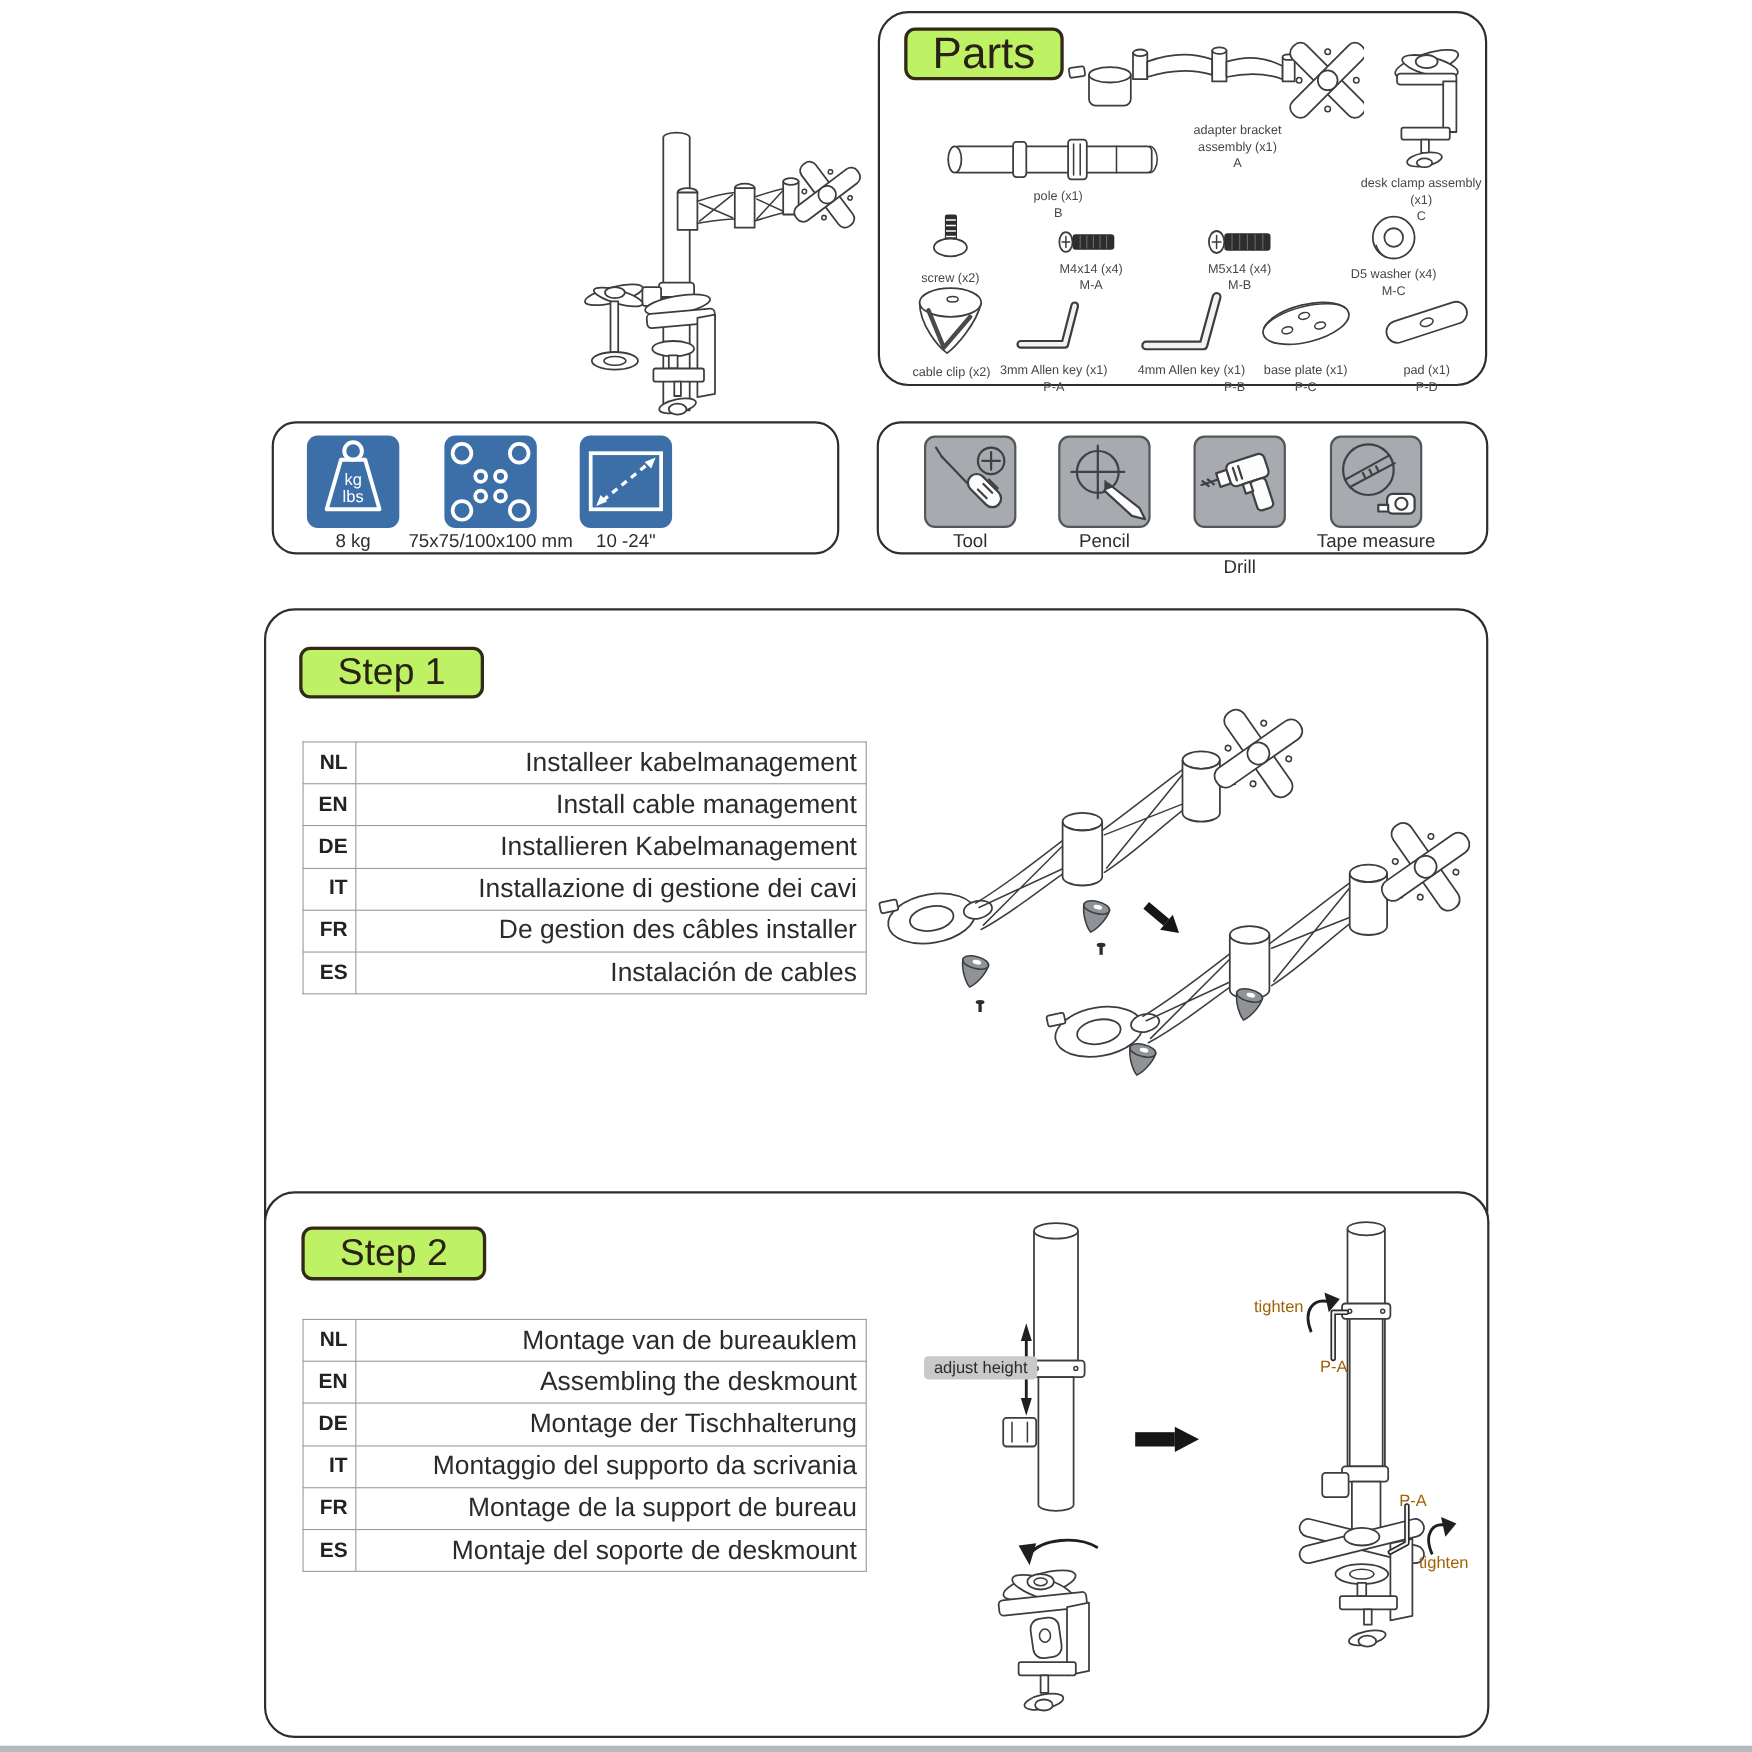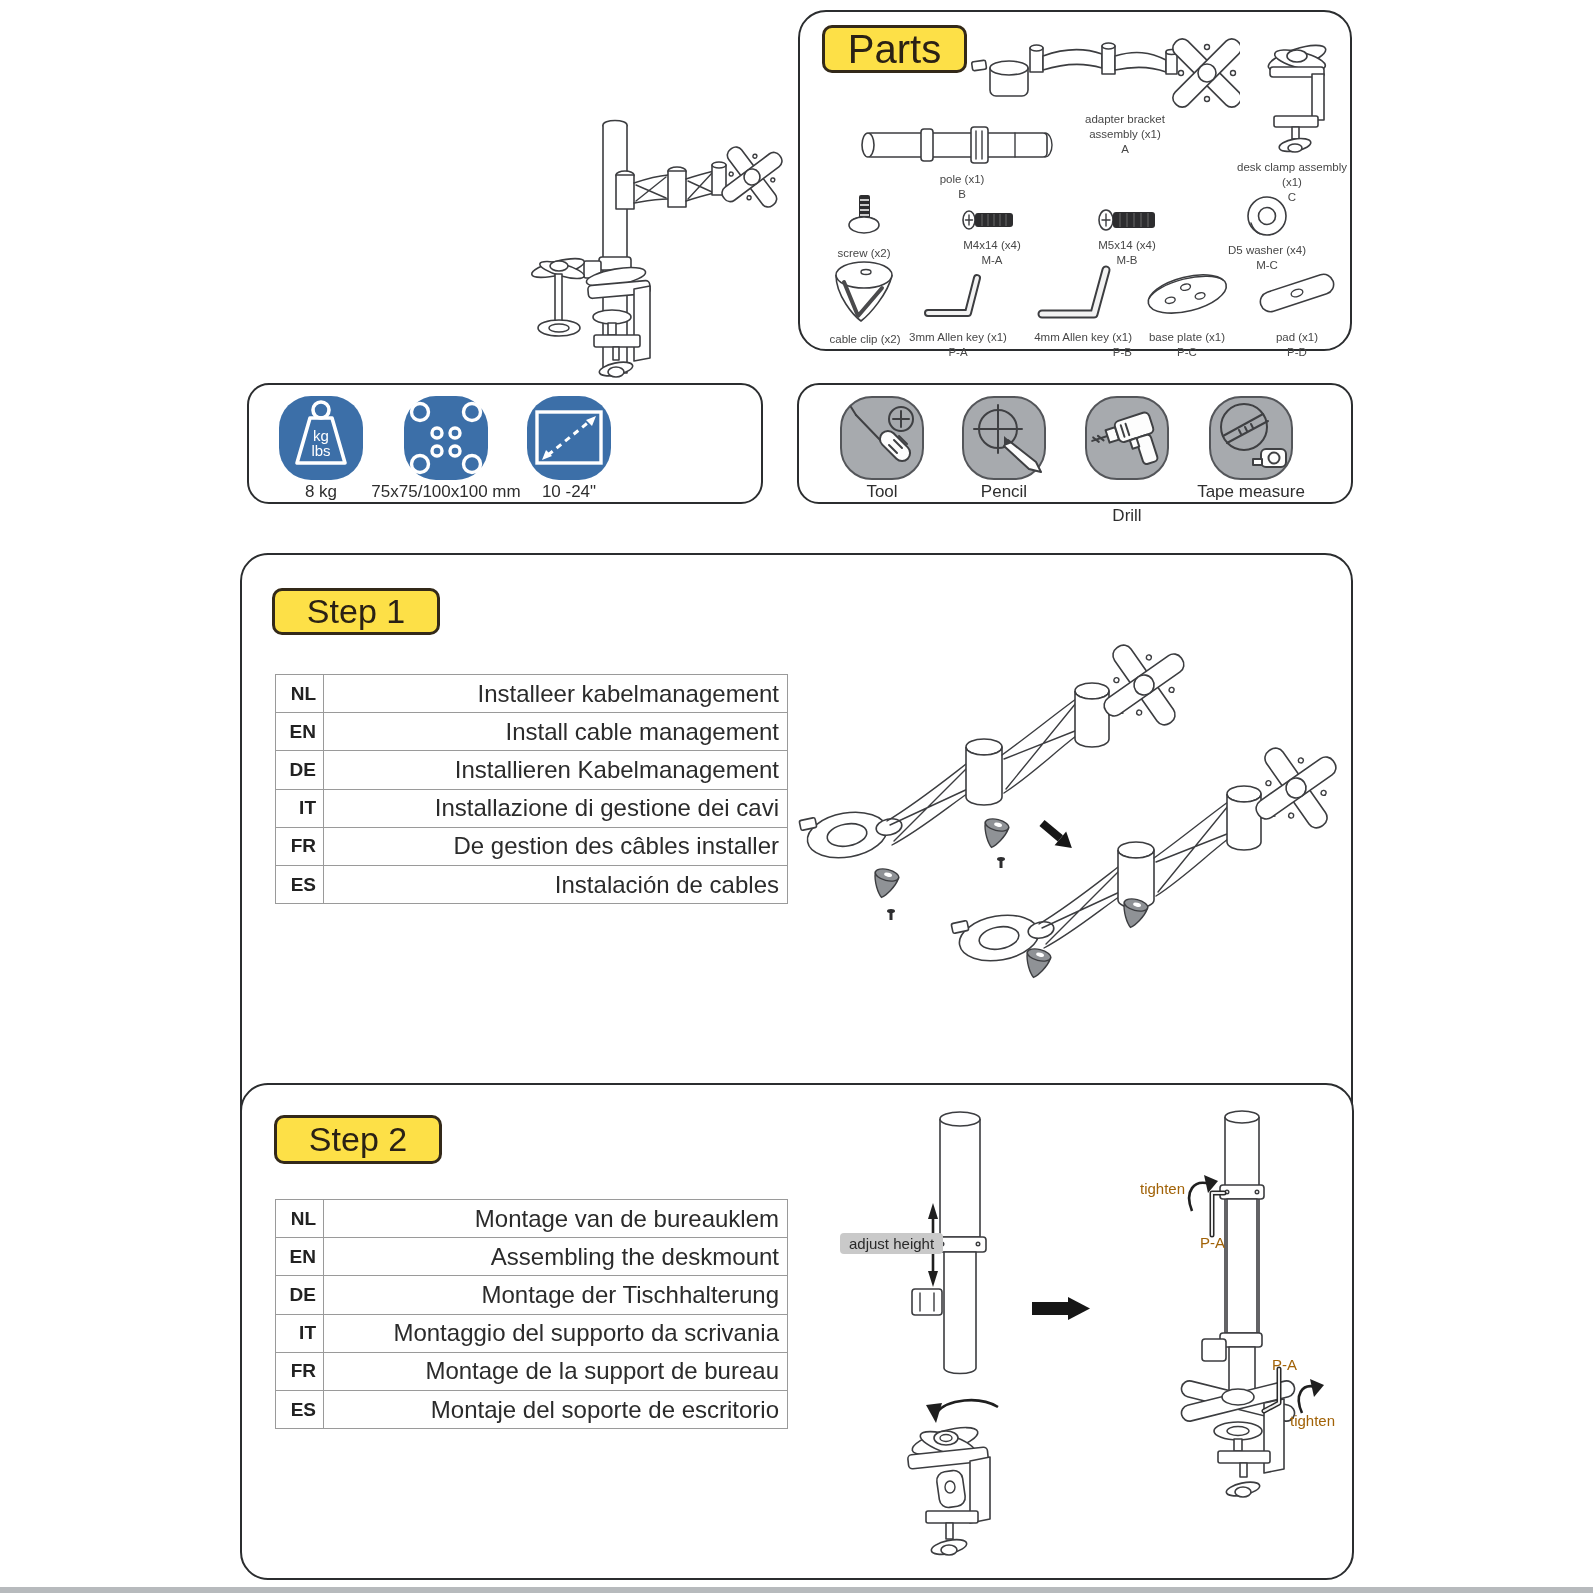--- a/index.html
+++ b/index.html
@@ -6,7 +6,7 @@
   .sheet{position:relative;width:1593px;height:1593px;background:#fff;overflow:hidden;
          font-family:"Liberation Sans",sans-serif;color:#2e2e2e;}
   .panel{position:absolute;background:#fff;border:2px solid #2b2d2f;border-radius:28px;box-sizing:border-box;}
-  .badge{position:absolute;background:#fde047;border:3px solid #332919;border-radius:10px;
+  .badge{position:absolute;background:#bef264;border:3px solid #332919;border-radius:10px;
          display:flex;align-items:center;justify-content:center;color:#2a2115;box-sizing:border-box;}
   .badge.parts{font-size:40px;}
   .badge.step{font-size:34px;}

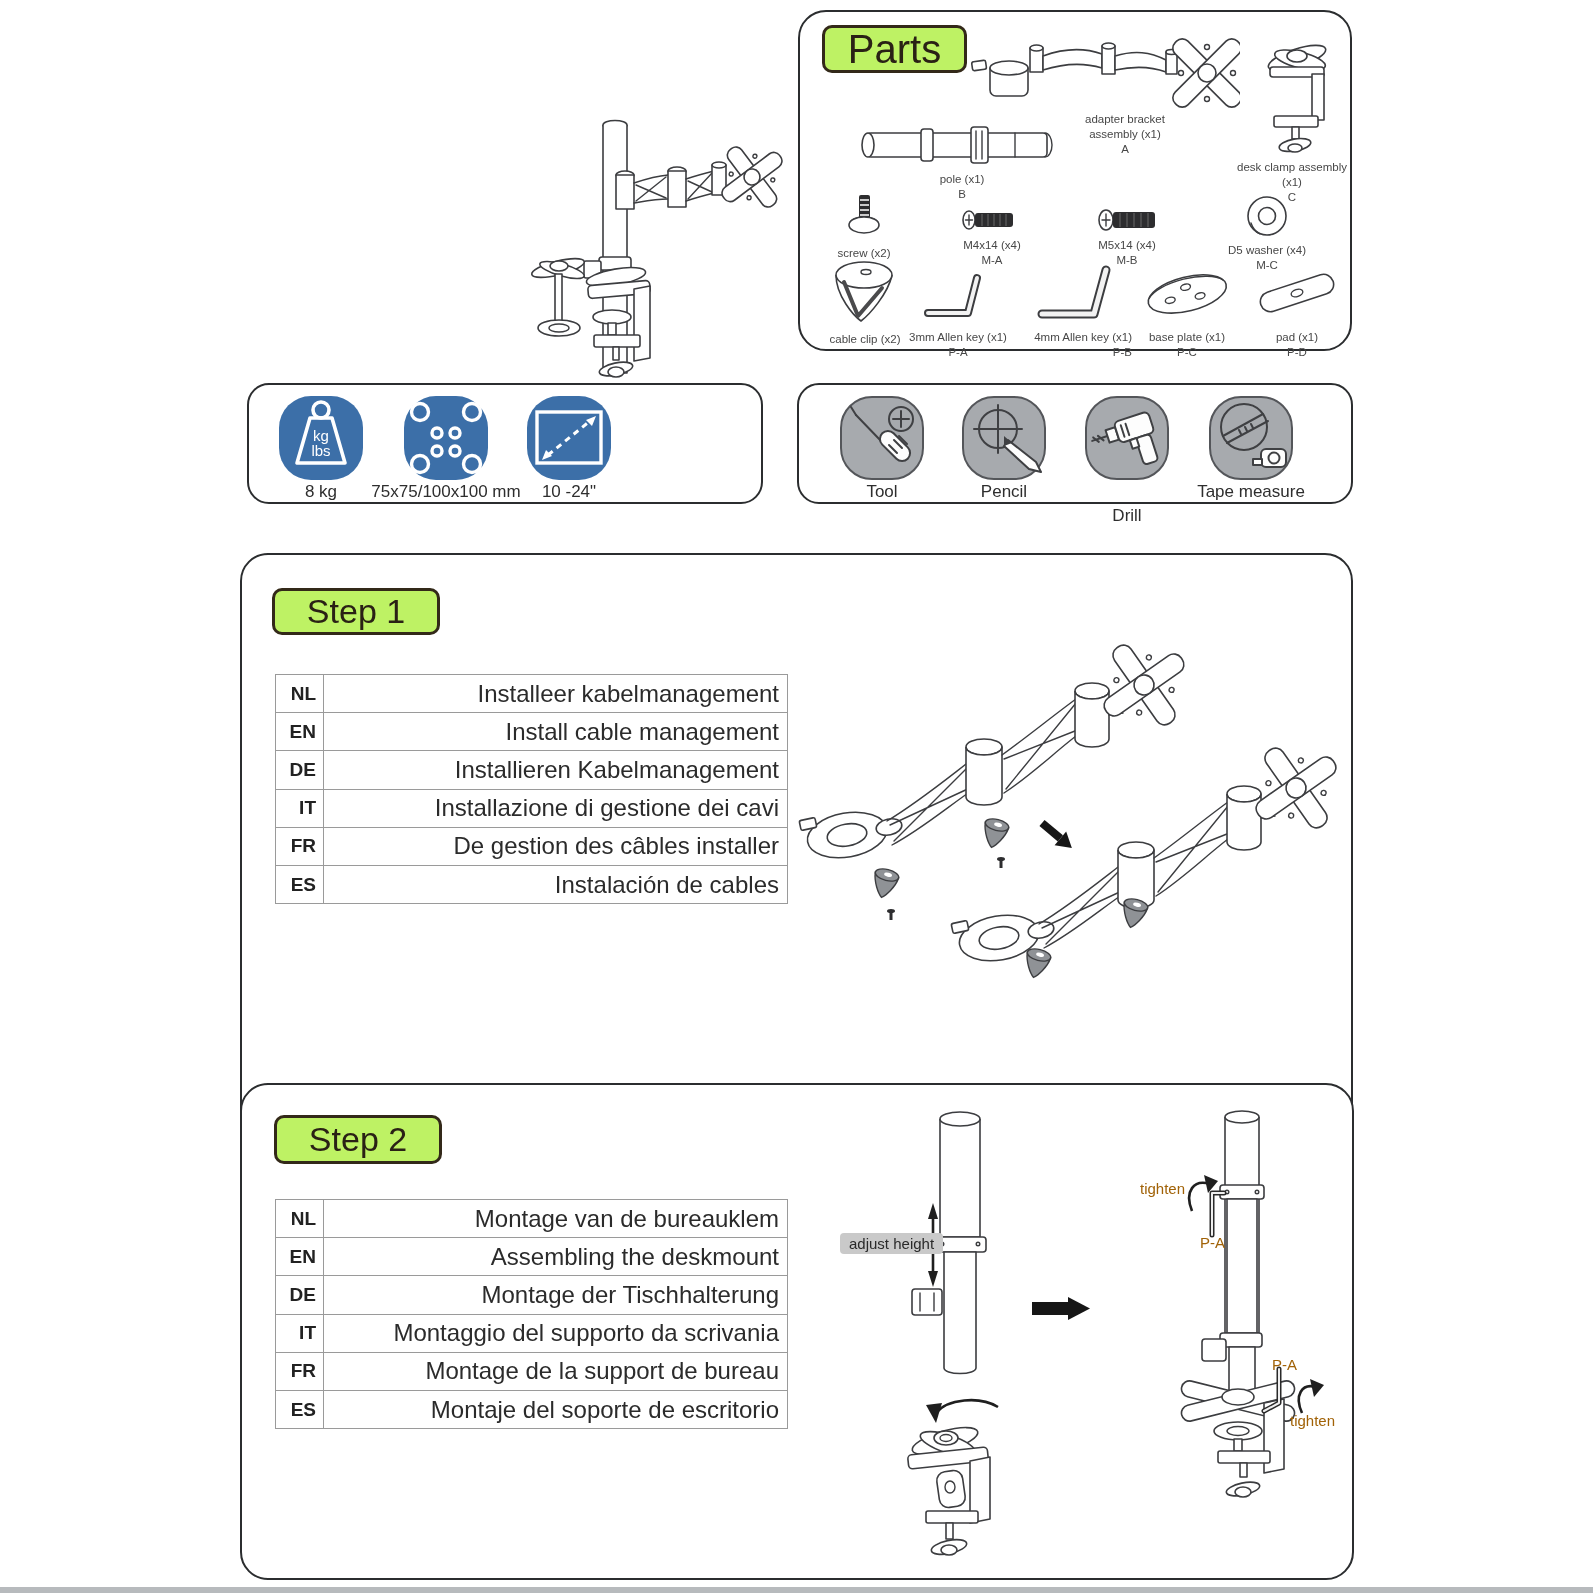--- a/index.html
+++ b/index.html
@@ -22,7 +22,7 @@
   .tf{fill:#fdfdfd;stroke:#3f4043;stroke-width:2;stroke-linejoin:round;}
   .part-item{position:absolute;}
   .part-label{position:absolute;text-align:center;font-size:11.5px;line-height:1.3;color:#474747;}
-  .iconsq{position:absolute;width:84px;height:84px;border-radius:32px;text-align:right;}
+  .iconsq{position:absolute;width:84px;height:84px;border-radius:10px;text-align:right;}
   .bluesq{background:#3c6fa8;}
   .graysq{background:#a7aaae;border:2px solid #54565a;box-sizing:border-box;}
   .cap{position:absolute;font-size:17px;color:#2e2e2e;white-space:nowrap;transform:translateX(-50%);}

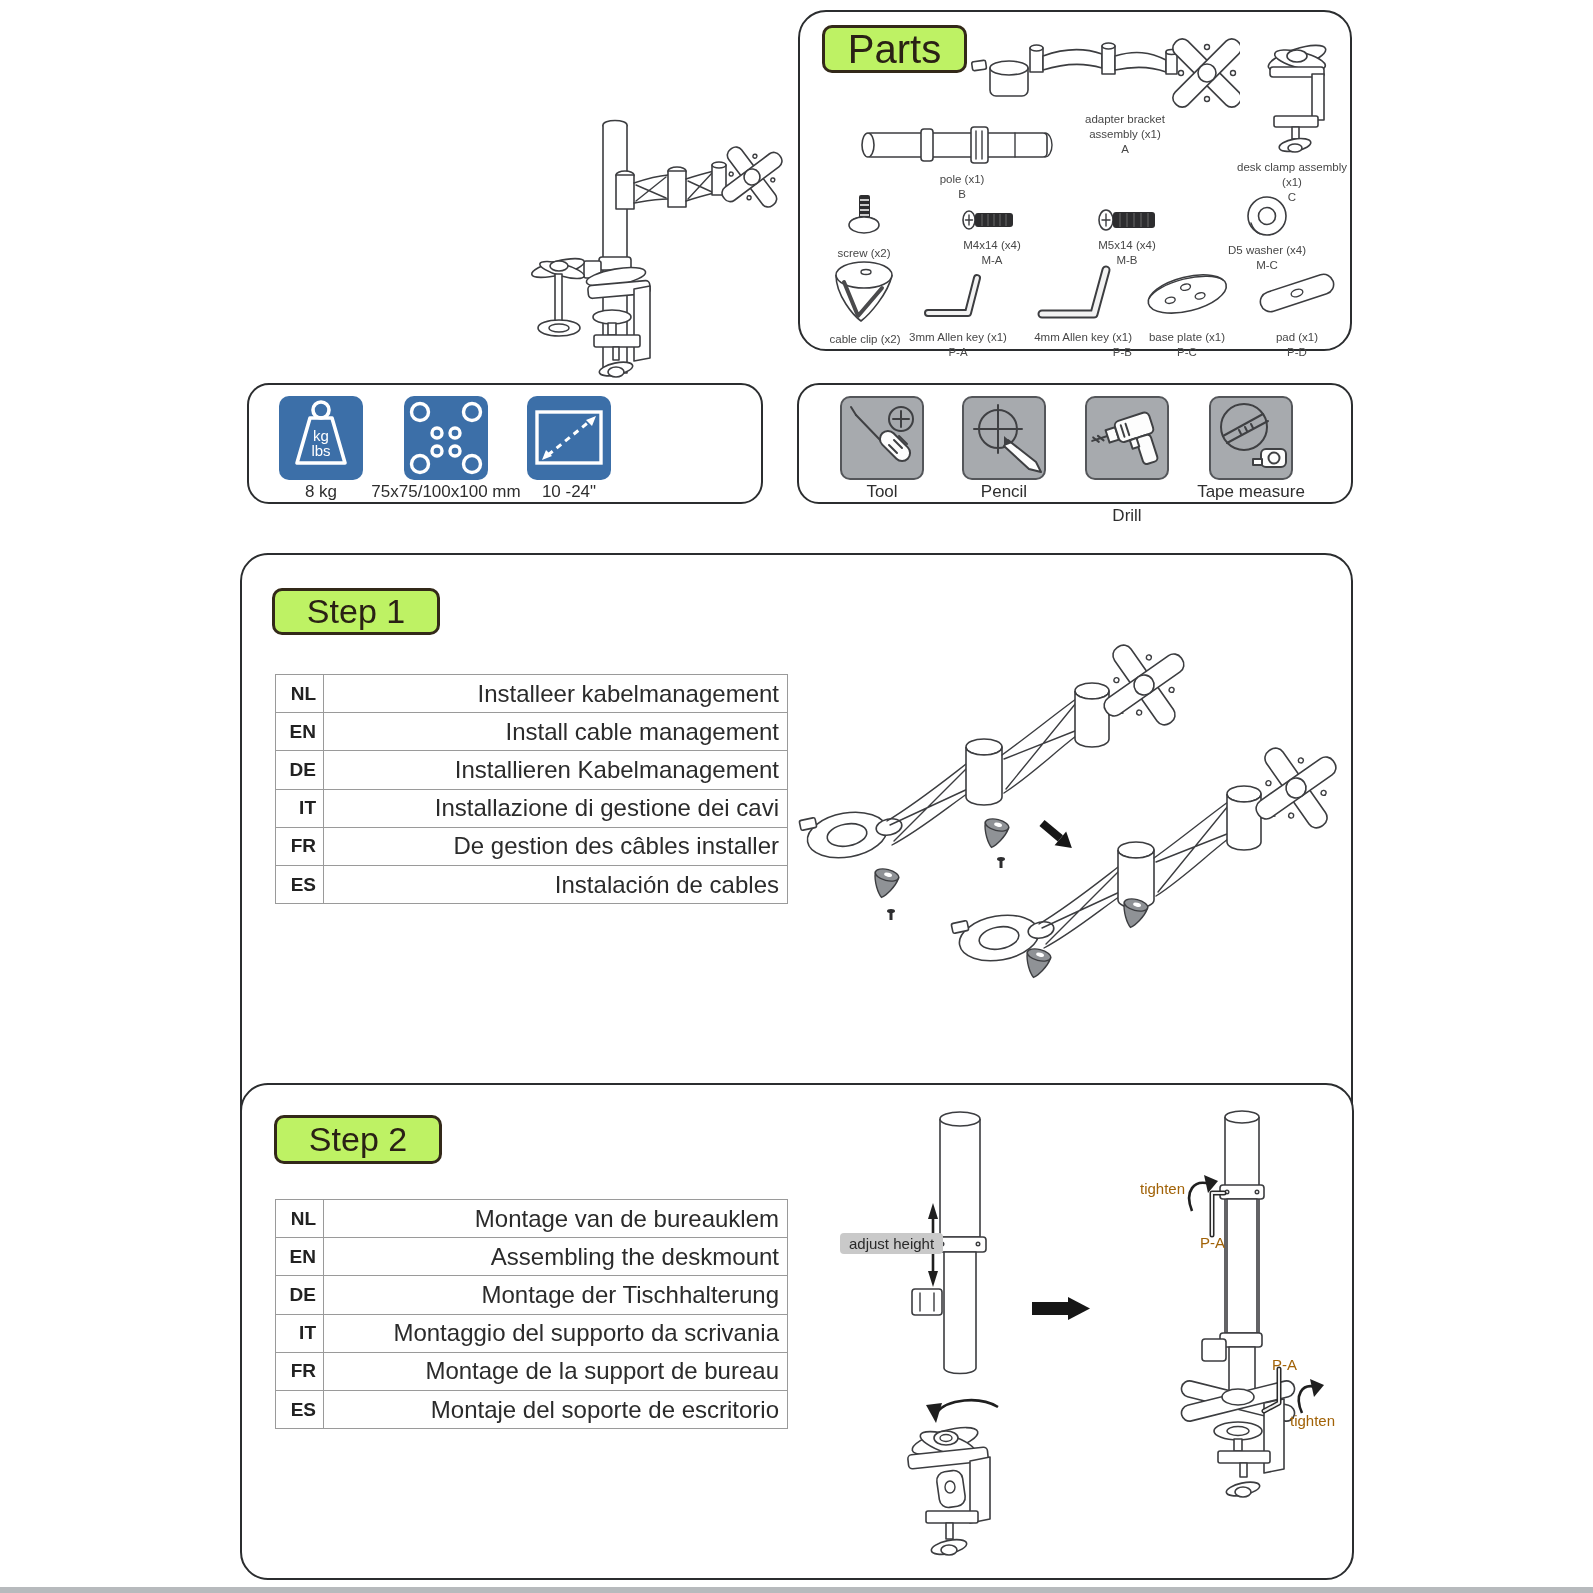--- a/index.html
+++ b/index.html
@@ -488,7 +488,7 @@
           </tr>
       <tr>
             <td class="code">ES</td>
-            <td class="txt">Montaje del soporte de escritorio</td>
+            <td class="txt">Montaje del soporte de deskmount</td>
           </tr>
     </tbody>
       </table>

